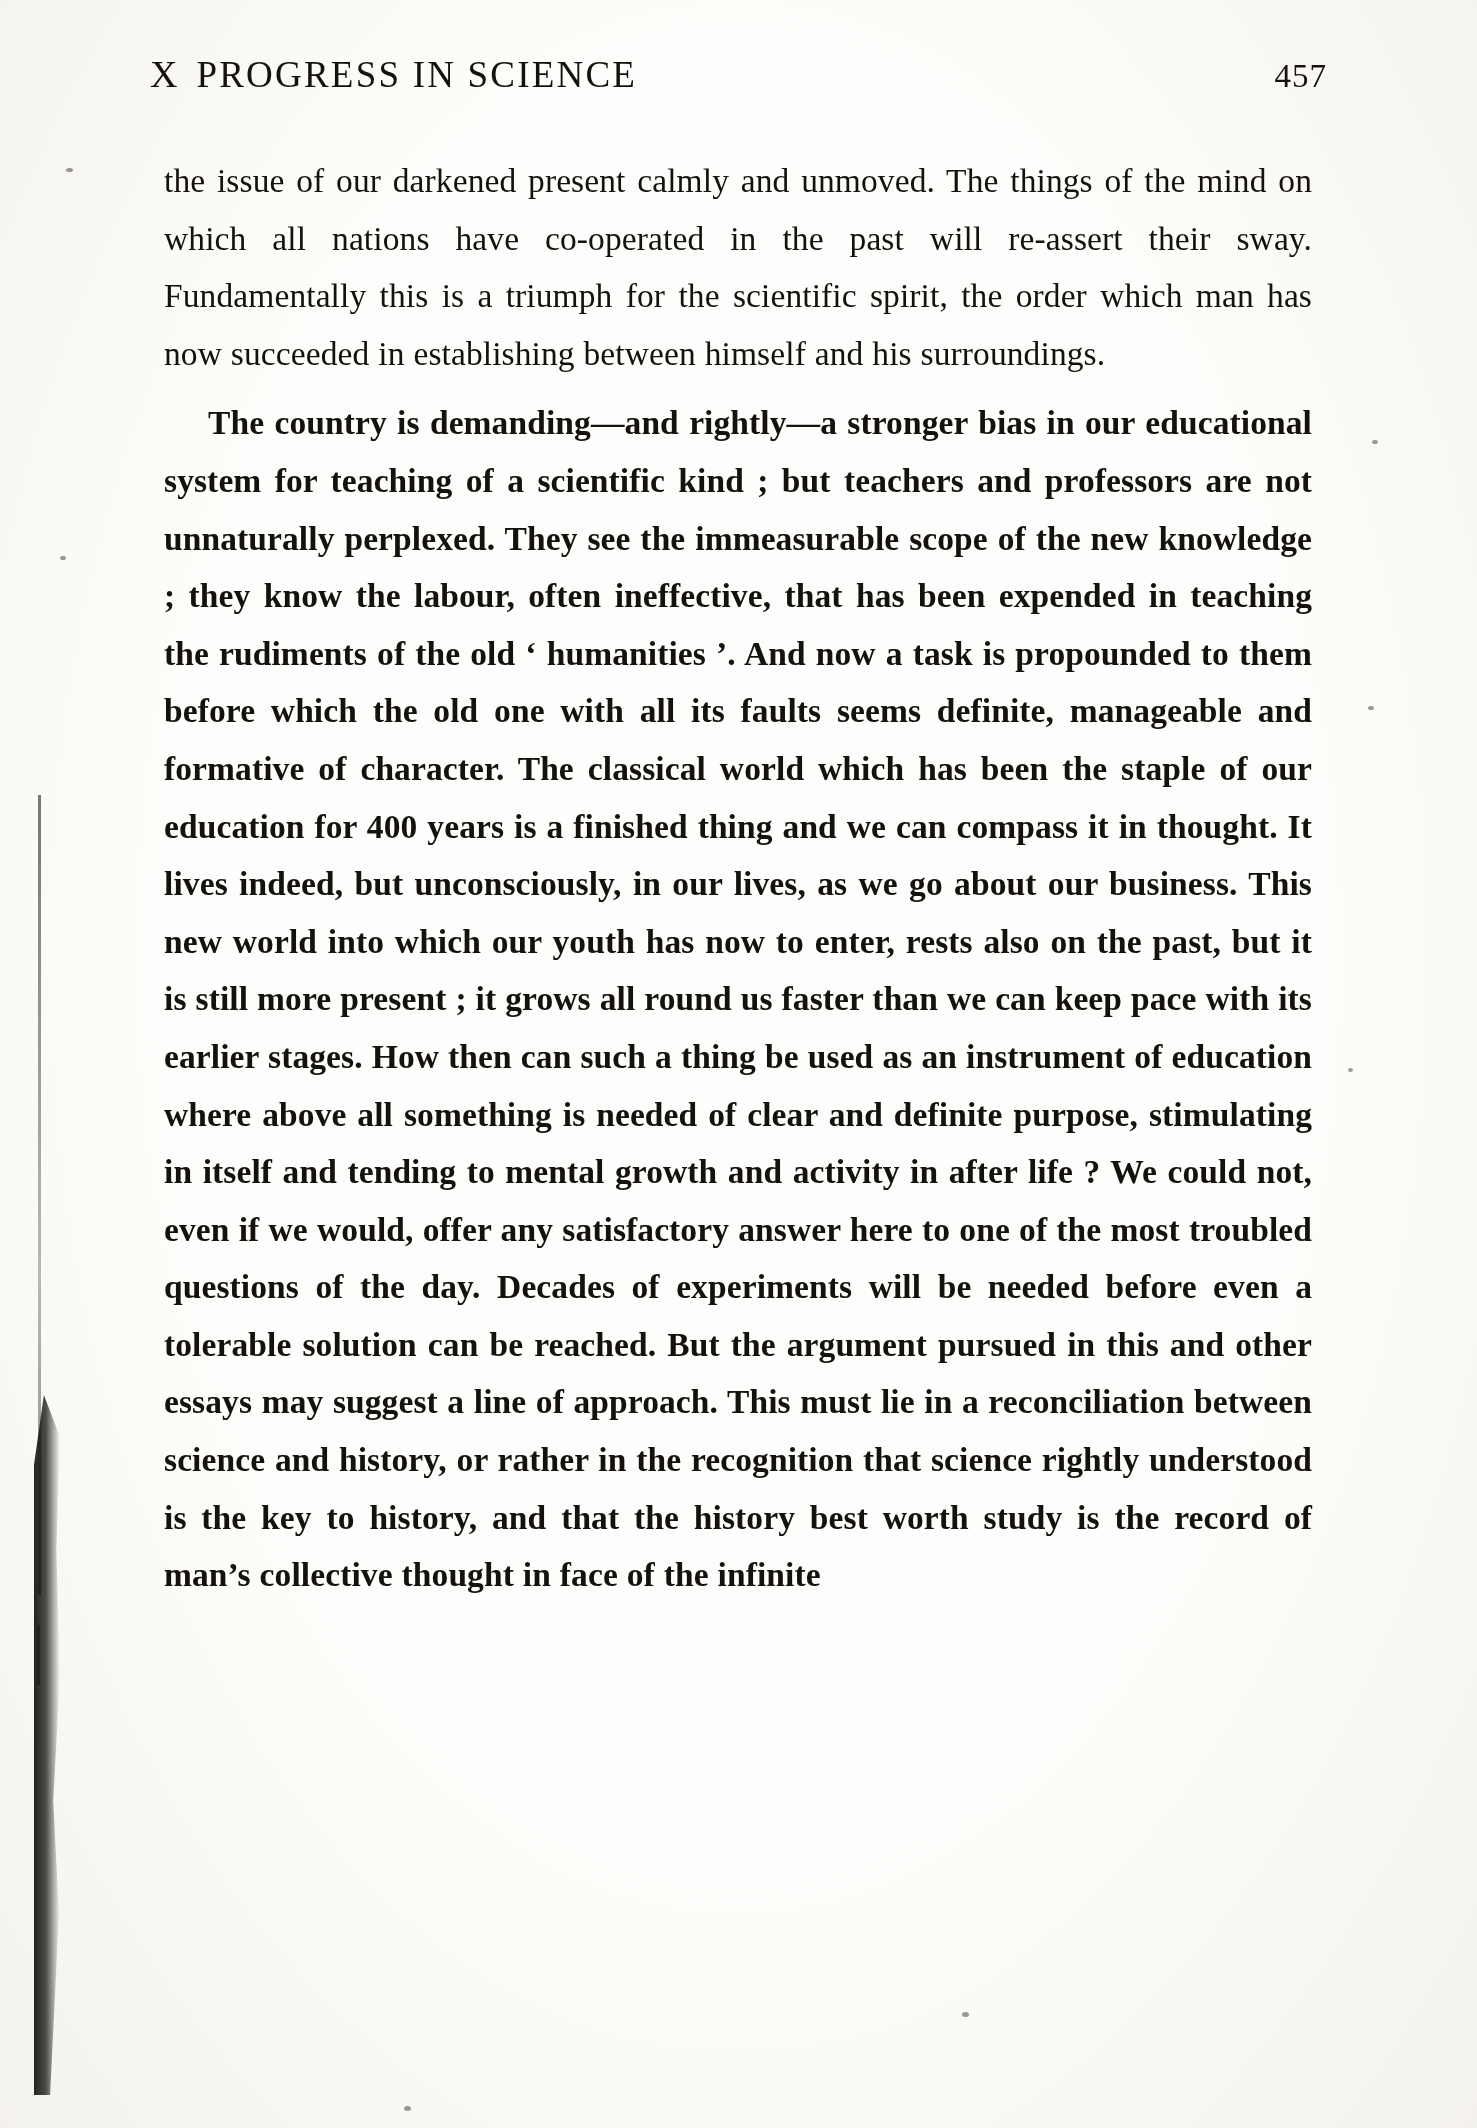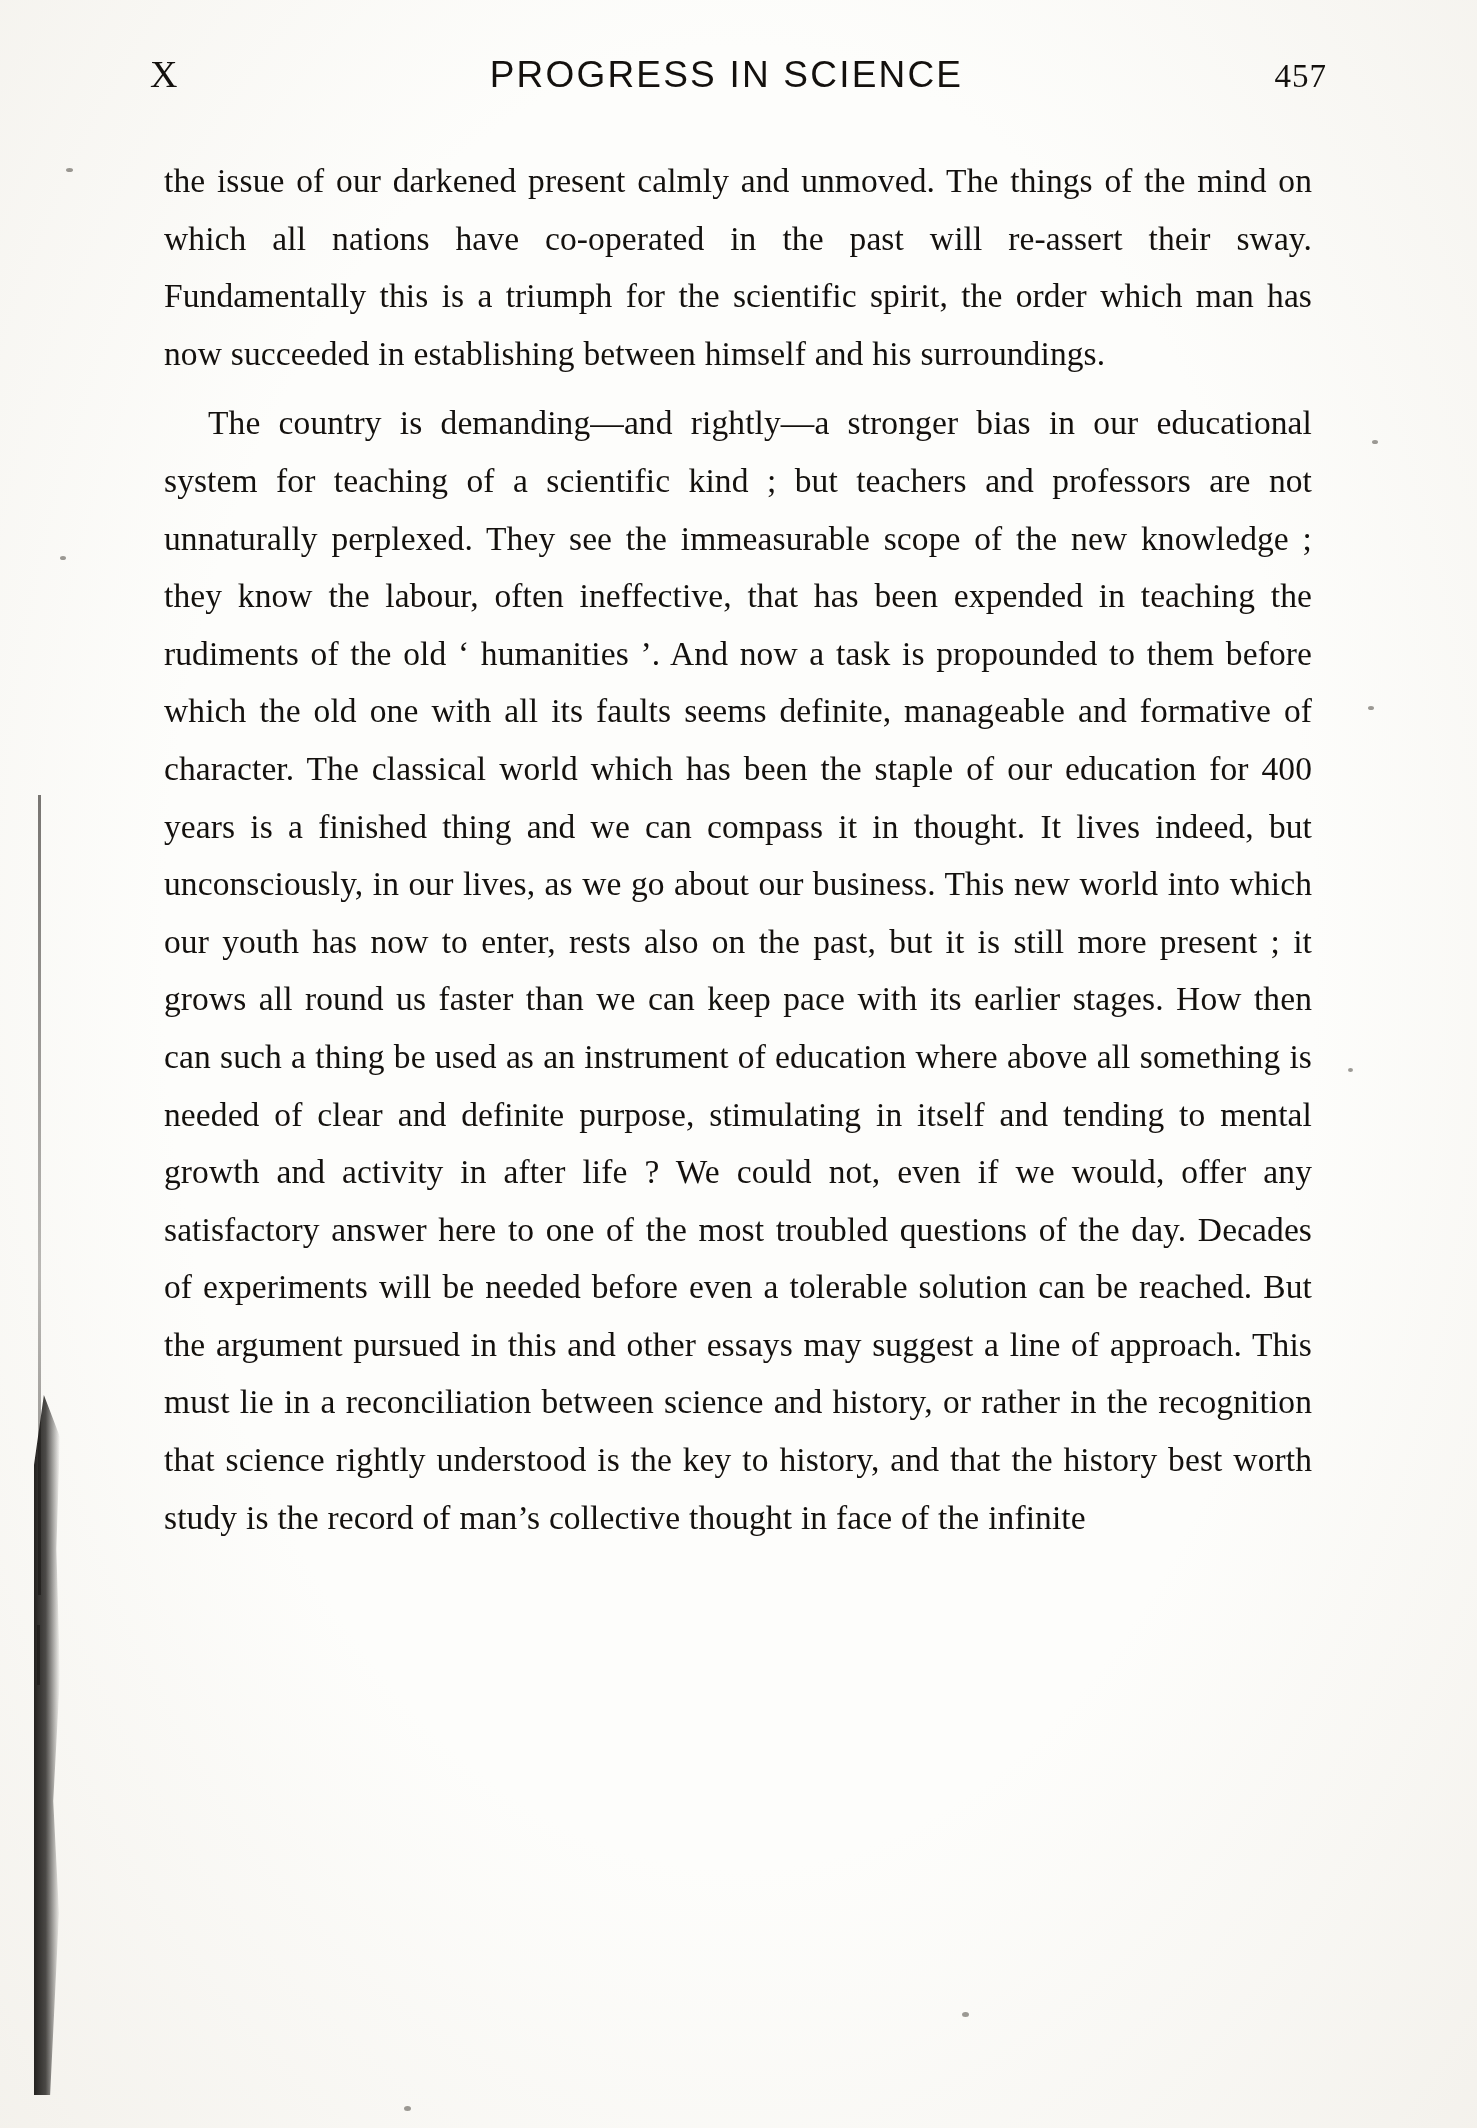--- a/index.html
+++ b/index.html
@@ -47,9 +47,8 @@
     font-size: 37px;
     letter-spacing: 2.2px;
     flex: 1;
-    text-align: center;
     margin: 0 18px;
-    font-family: Liberation Sans, sans-serif;
+    font-family: Liberation Serif, serif;
   }
   .folio-right {
     font-size: 33px;

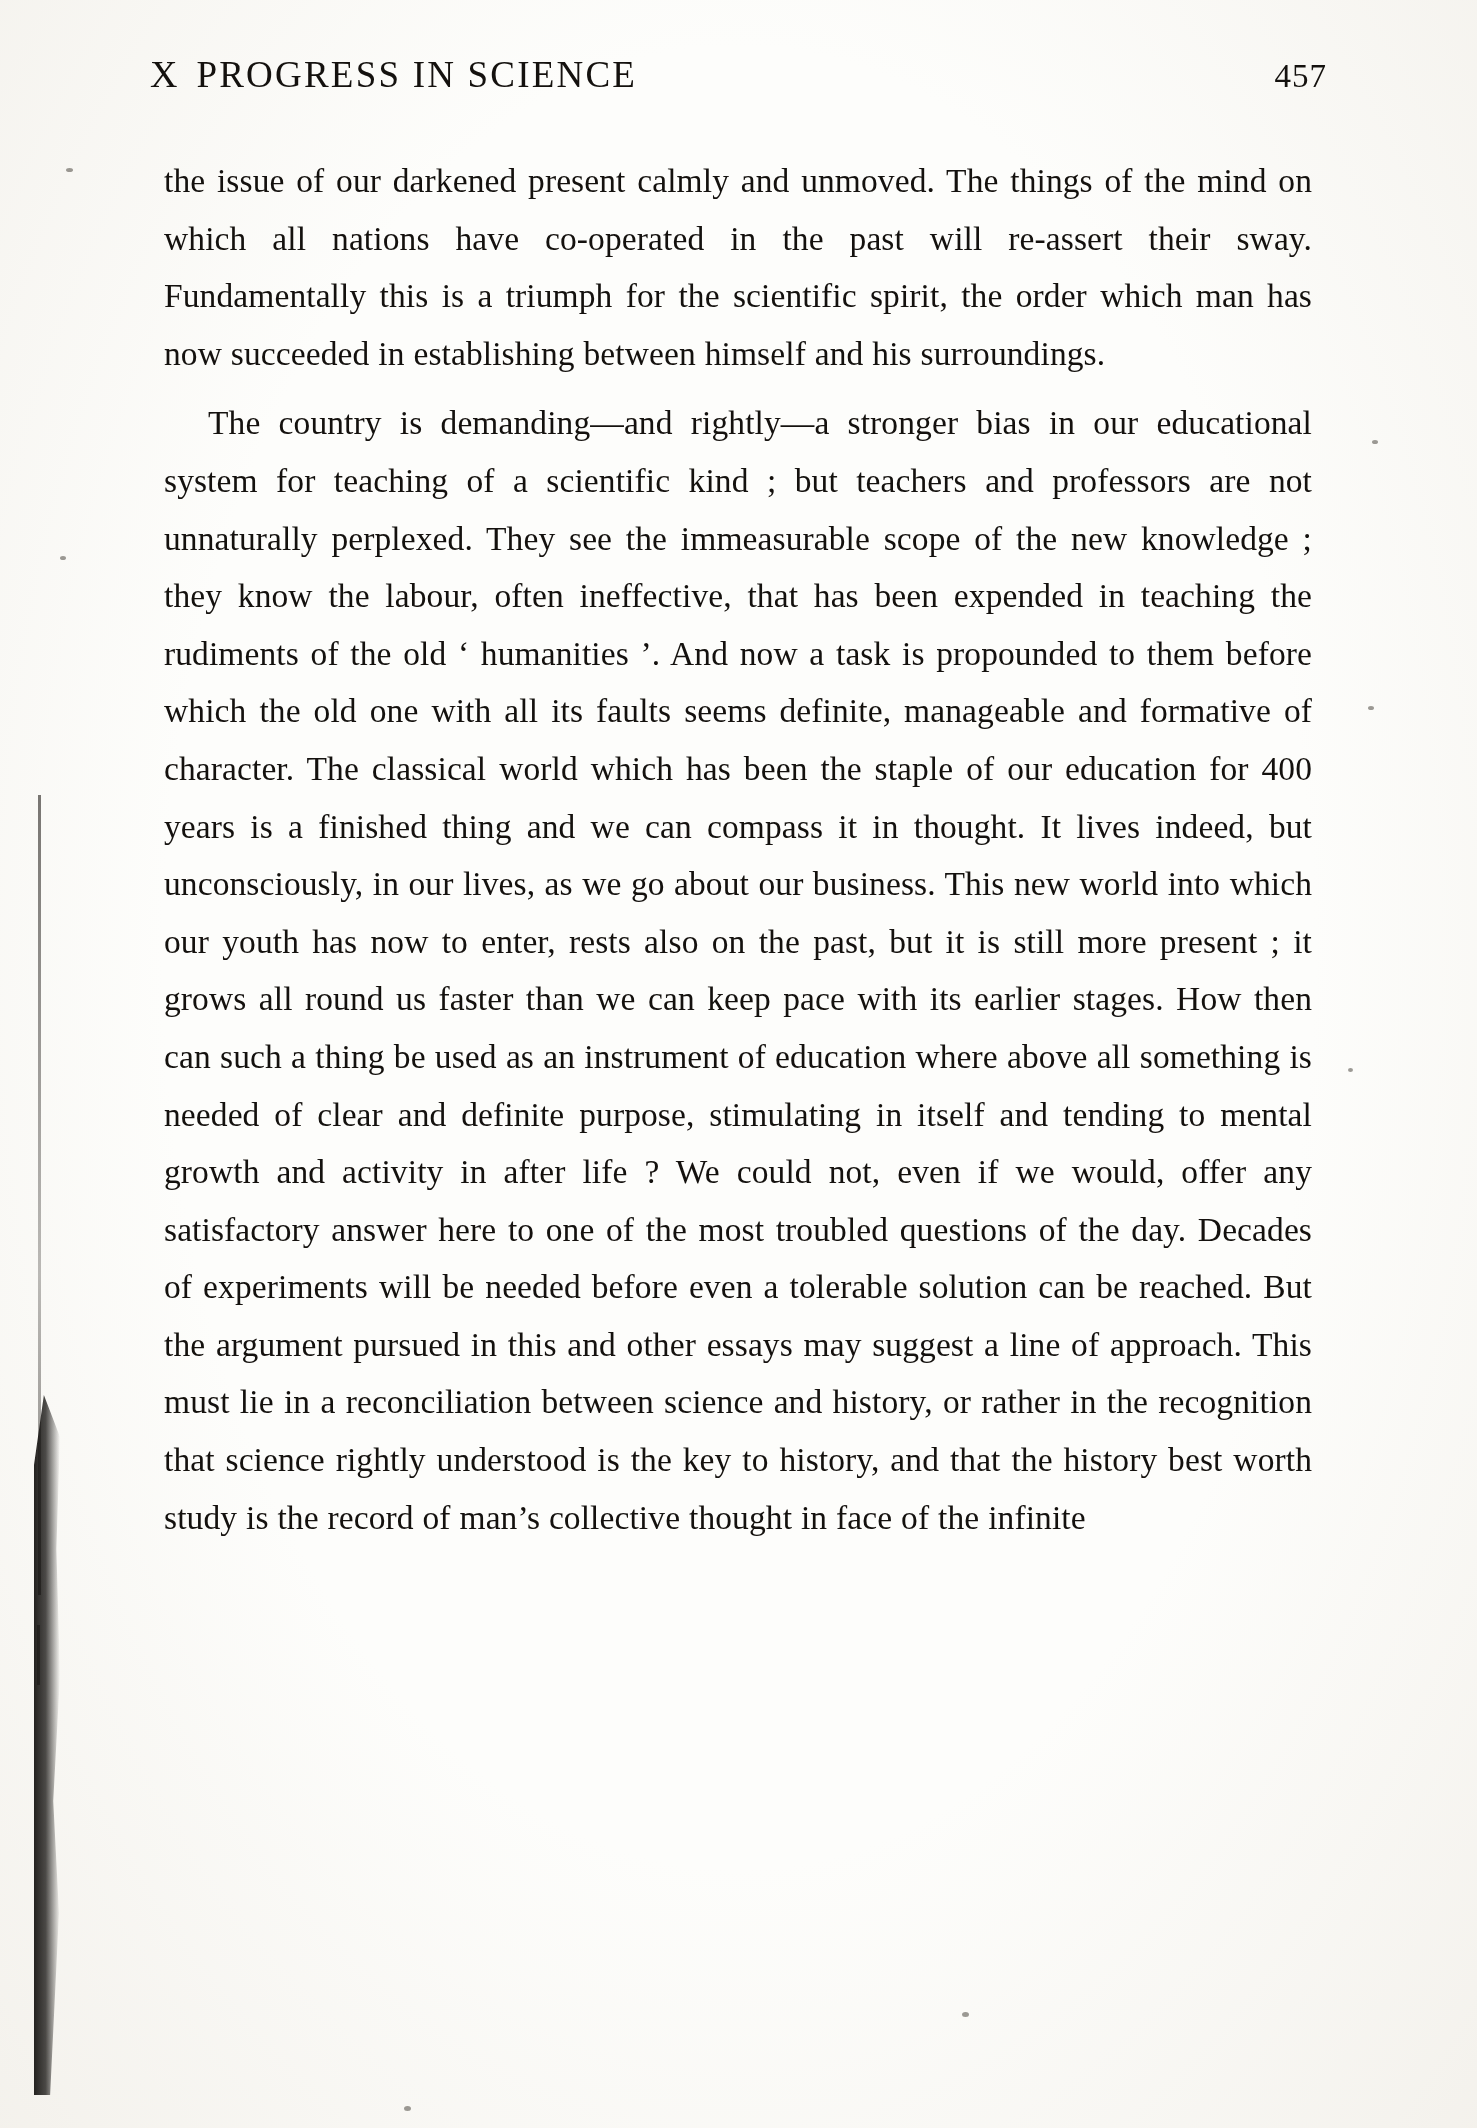--- a/index.html
+++ b/index.html
@@ -72,6 +72,7 @@
   }
   .para + .para {
     text-indent: 44px;
+    font-weight: bold;
   }
   .para:last-child {
     

